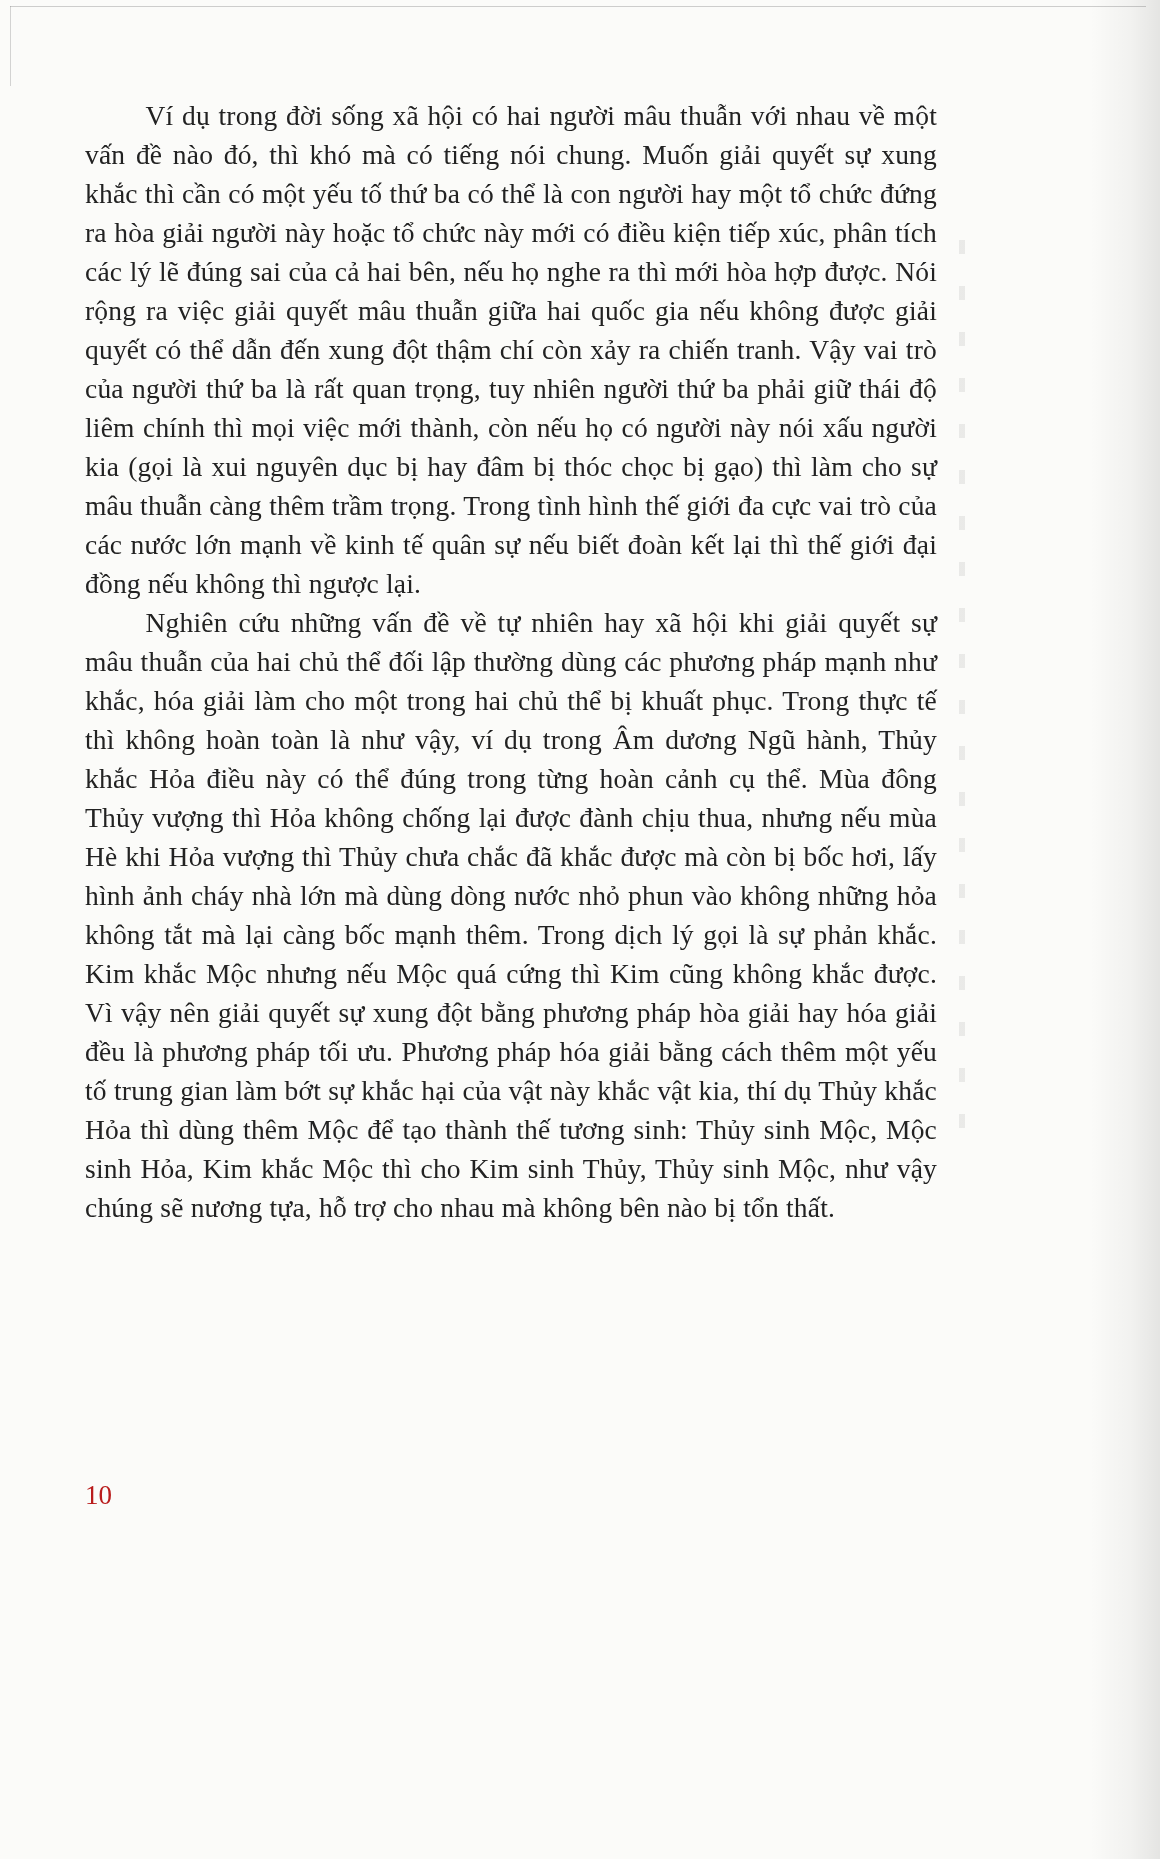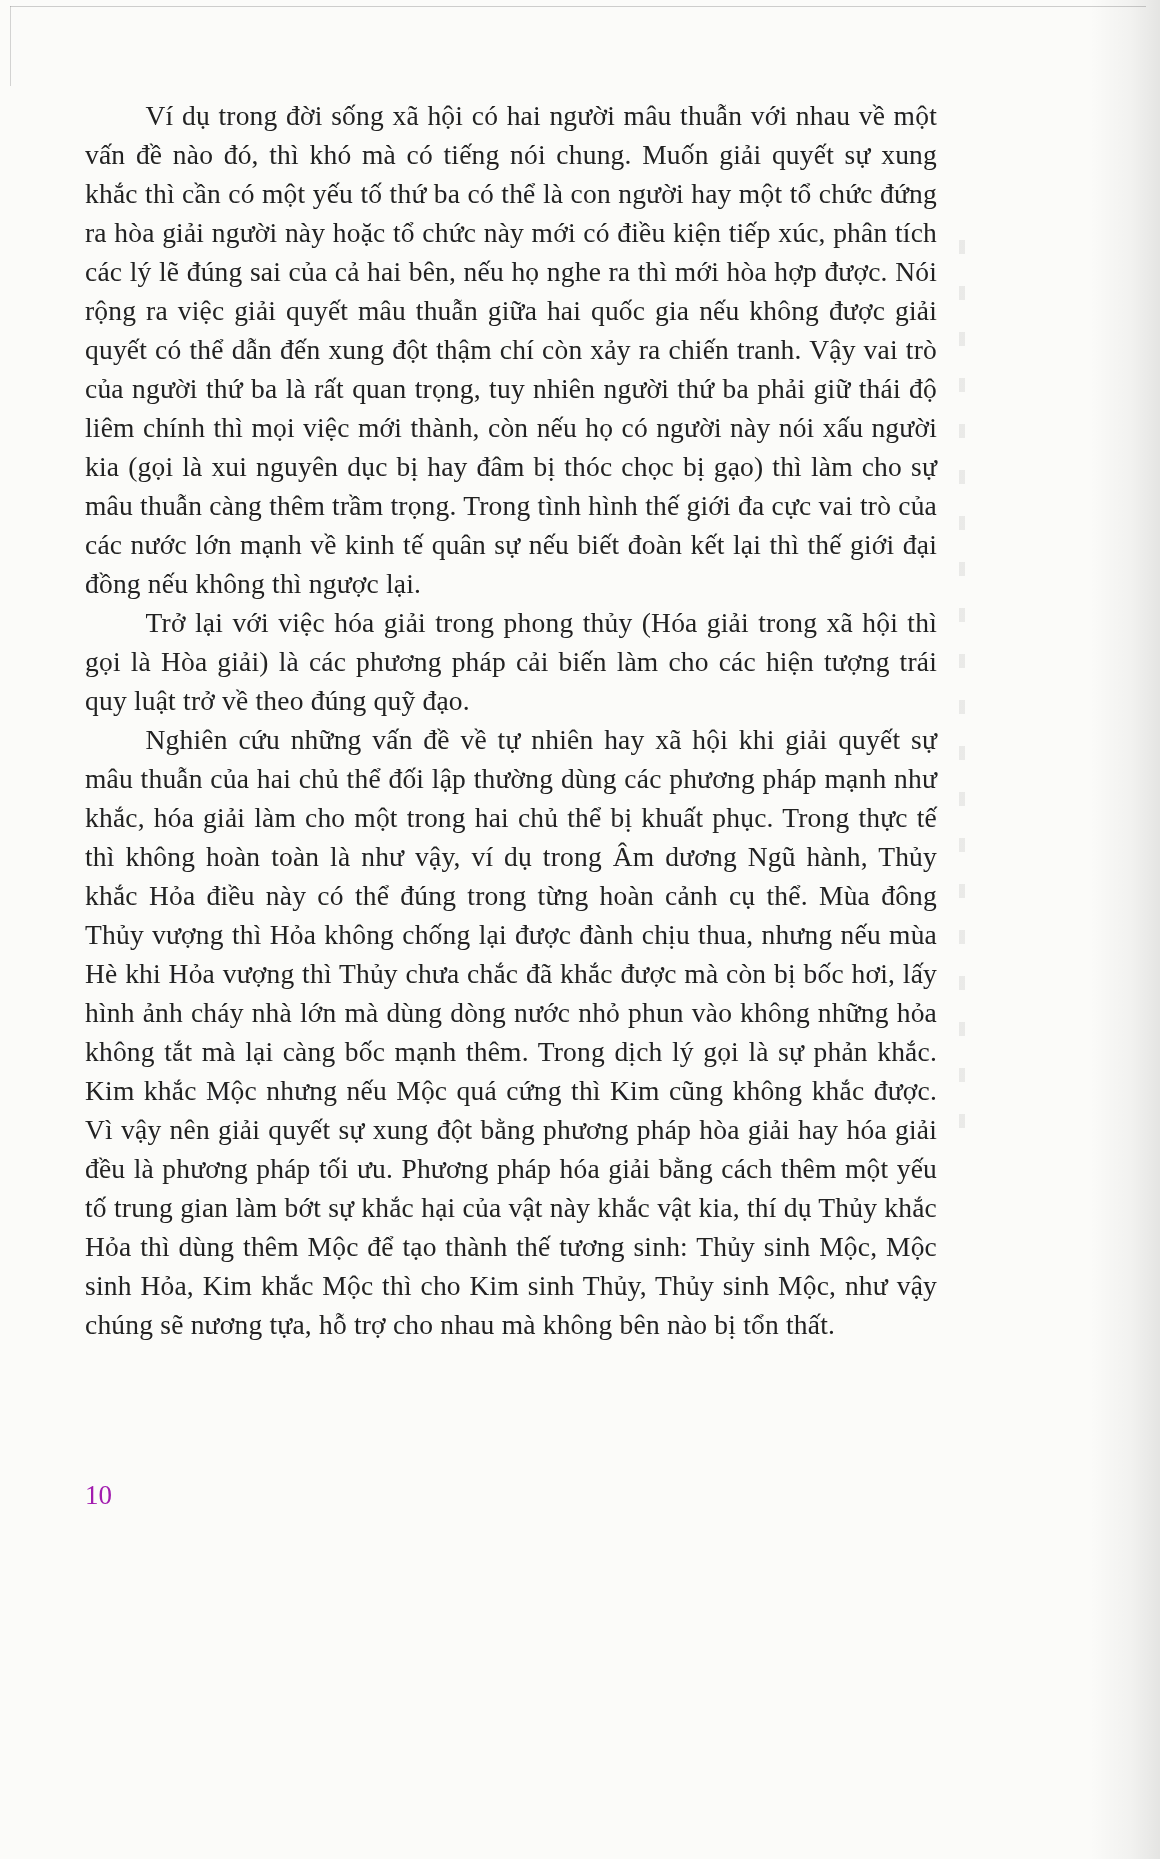--- a/index.html
+++ b/index.html
@@ -82,7 +82,6 @@
 
 <div class="page-body">
   <p>Ví dụ trong đời sống xã hội có hai người mâu thuẫn với nhau về một vấn đề nào đó, thì khó mà có tiếng nói chung. Muốn giải quyết sự xung khắc thì cần có một yếu tố thứ ba có thể là con người hay một tổ chức đứng ra hòa giải người này hoặc tổ chức này mới có điều kiện tiếp xúc, phân tích các lý lẽ đúng sai của cả hai bên, nếu họ nghe ra thì mới hòa hợp được. Nói rộng ra việc giải quyết mâu thuẫn giữa hai quốc gia nếu không được giải quyết có thể dẫn đến xung đột thậm chí còn xảy ra chiến tranh. Vậy vai trò của người thứ ba là rất quan trọng, tuy nhiên người thứ ba phải giữ thái độ liêm chính thì mọi việc mới thành, còn nếu họ có người này nói xấu người kia (gọi là xui nguyên dục bị hay đâm bị thóc chọc bị gạo) thì làm cho sự mâu thuẫn càng thêm trầm trọng. Trong tình hình thế giới đa cực vai trò của các nước lớn mạnh về kinh tế quân sự nếu biết đoàn kết lại thì thế giới đại đồng nếu không thì ngược lại.</p>
-  <p>Trở lại với việc hóa giải trong phong thủy (Hóa giải trong xã hội thì gọi là Hòa giải) là các phương pháp cải biến làm cho các hiện tượng trái quy luật trở về theo đúng quỹ đạo.</p>
   <p>Nghiên cứu những vấn đề về tự nhiên hay xã hội khi giải quyết sự mâu thuẫn của hai chủ thể đối lập thường dùng các phương pháp mạnh như khắc, hóa giải làm cho một trong hai chủ thể bị khuất phục. Trong thực tế thì không hoàn toàn là như vậy, ví dụ trong Âm dương Ngũ hành, Thủy khắc Hỏa điều này có thể đúng trong từng hoàn cảnh cụ thể. Mùa đông Thủy vượng thì Hỏa không chống lại được đành chịu thua, nhưng nếu mùa Hè khi Hỏa vượng thì Thủy chưa chắc đã khắc được mà còn bị bốc hơi, lấy hình ảnh cháy nhà lớn mà dùng dòng nước nhỏ phun vào không những hỏa không tắt mà lại càng bốc mạnh thêm. Trong dịch lý gọi là sự phản khắc. Kim khắc Mộc nhưng nếu Mộc quá cứng thì Kim cũng không khắc được. Vì vậy nên giải quyết sự xung đột bằng phương pháp hòa giải hay hóa giải đều là phương pháp tối ưu. Phương pháp hóa giải bằng cách thêm một yếu tố trung gian làm bớt sự khắc hại của vật này khắc vật kia, thí dụ Thủy khắc Hỏa thì dùng thêm Mộc để tạo thành thế tương sinh: Thủy sinh Mộc, Mộc sinh Hỏa, Kim khắc Mộc thì cho Kim sinh Thủy, Thủy sinh Mộc, như vậy chúng sẽ nương tựa, hỗ trợ cho nhau mà không bên nào bị tổn thất.</p>
 </div>
 

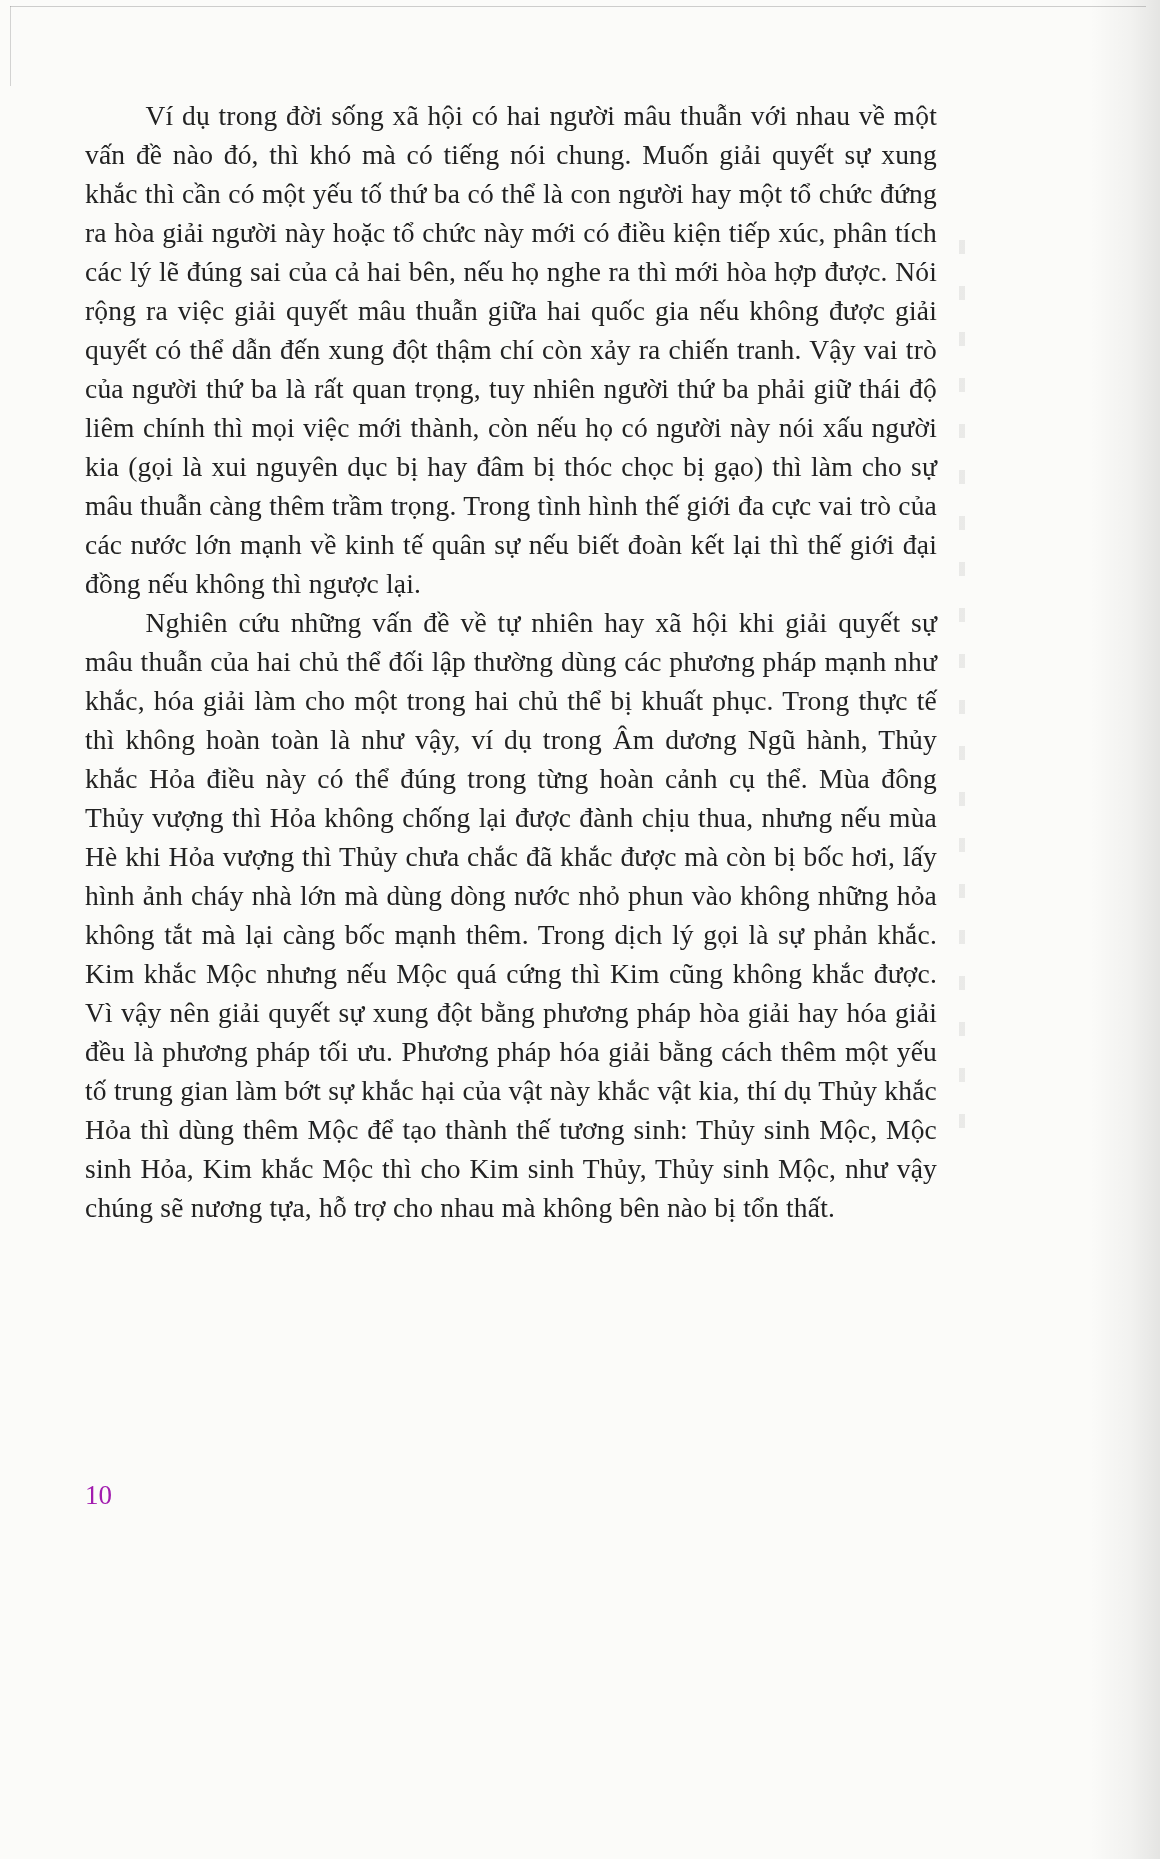--- a/index.html
+++ b/index.html
@@ -69,7 +69,7 @@
     left: 85px;
     top: 1480px;
     font-size: 27px;
-    color: #a21caf;
+    color: #b91c1c;
   }
 </style>
 </head>

